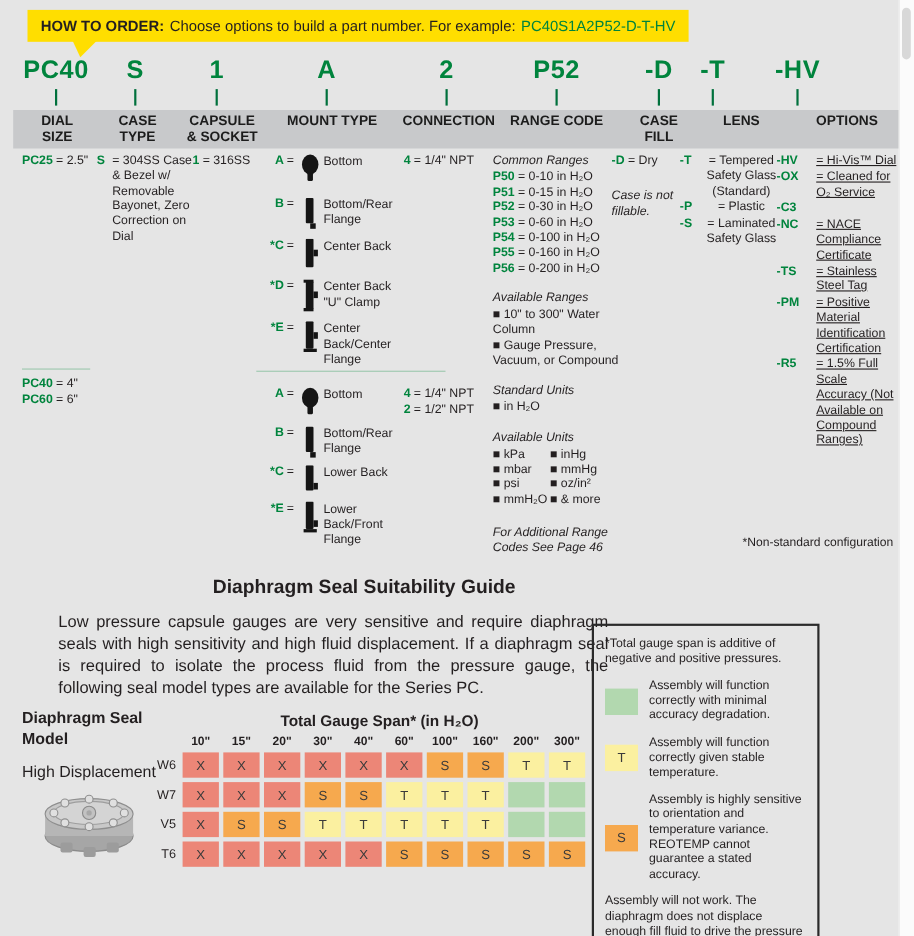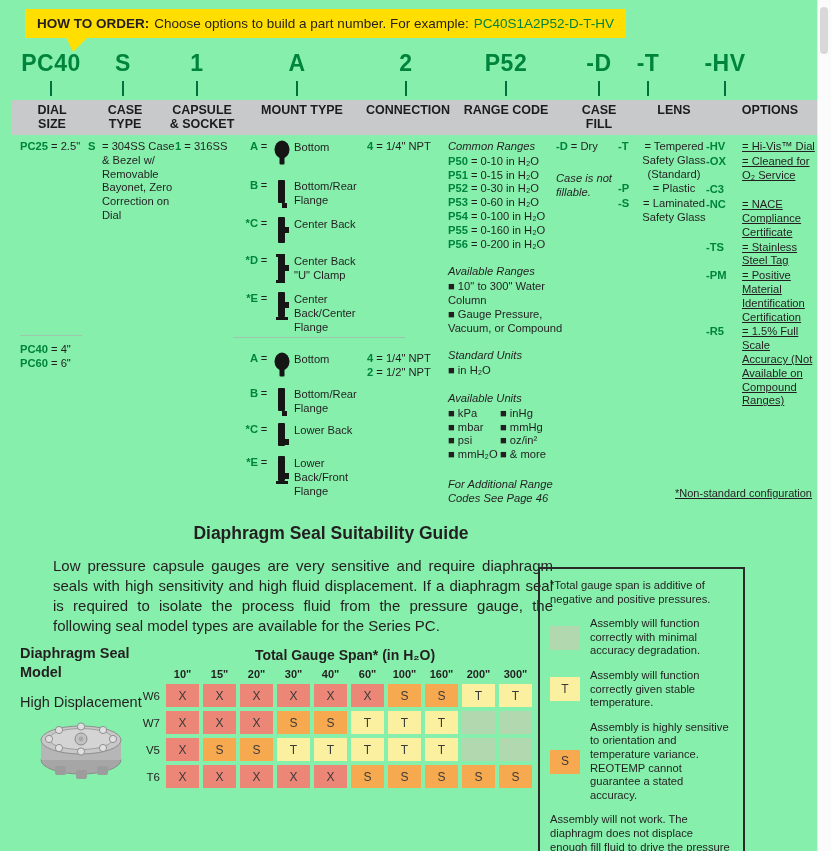--- a/index.html
+++ b/index.html
@@ -5,7 +5,7 @@
   * { margin:0; padding:0; box-sizing:border-box; }
   html,body { background:#ffffff; }
   #page {
-    position:relative; width:831px; height:851px; background:#86efac;
+    position:relative; width:831px; height:851px; background:#e5e5e5;
     font-family:"Liberation Sans", sans-serif; color:#231f20; overflow:hidden;
   }
   

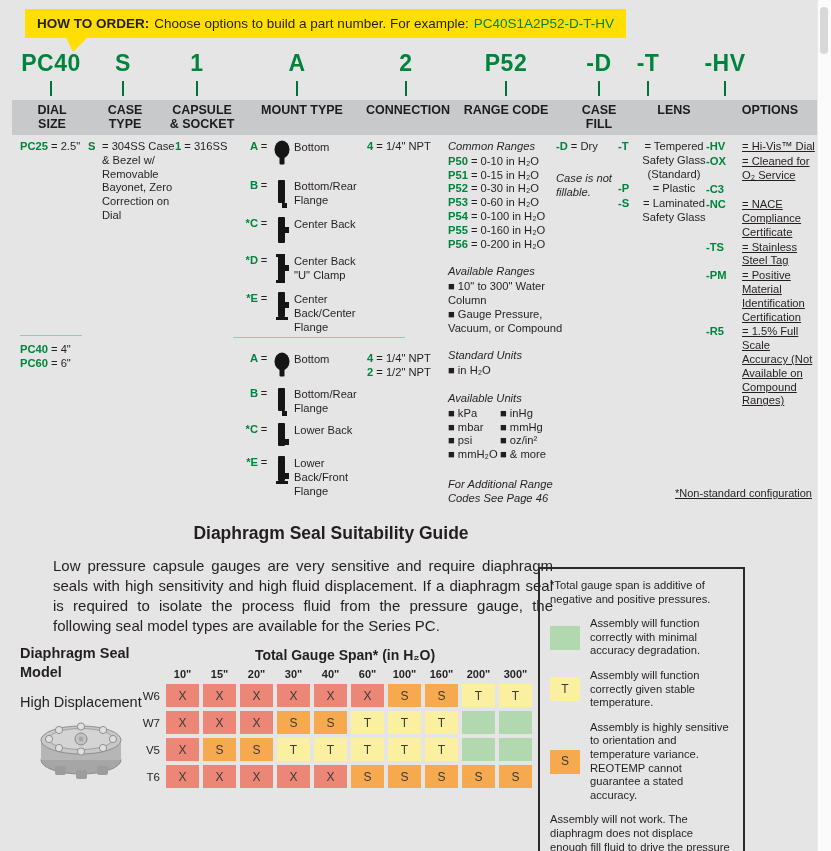--- a/index.html
+++ b/index.html
@@ -63,7 +63,7 @@
   .op-row { display:flex; margin-bottom:1px; }
   .op-row .code { width:36px; flex:0 0 auto; }
   .op-row .desc { flex:1 1 auto;text-decoration:underline; }
-  #nonstd { position:absolute; left:640px; top:487px; width:172px; text-align:right; font-size:11px;text-decoration:underline; }
+  #nonstd { position:absolute; left:640px; top:487px; width:172px; text-align:right; font-size:11px; }
   
   #guide-title { position:absolute; left:0; top:523px; width:662px; text-align:center; font-size:17.5px; font-weight:bold; }
   #guide-para { position:absolute; left:20px; top:556px; width:500px; font-size:15px; line-height:20px; text-align:justify;margin-left:33px; }

